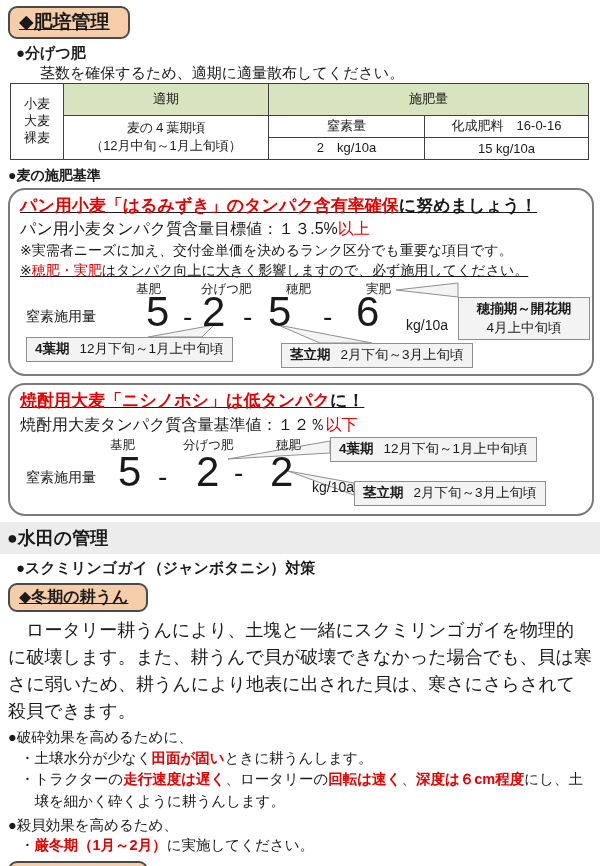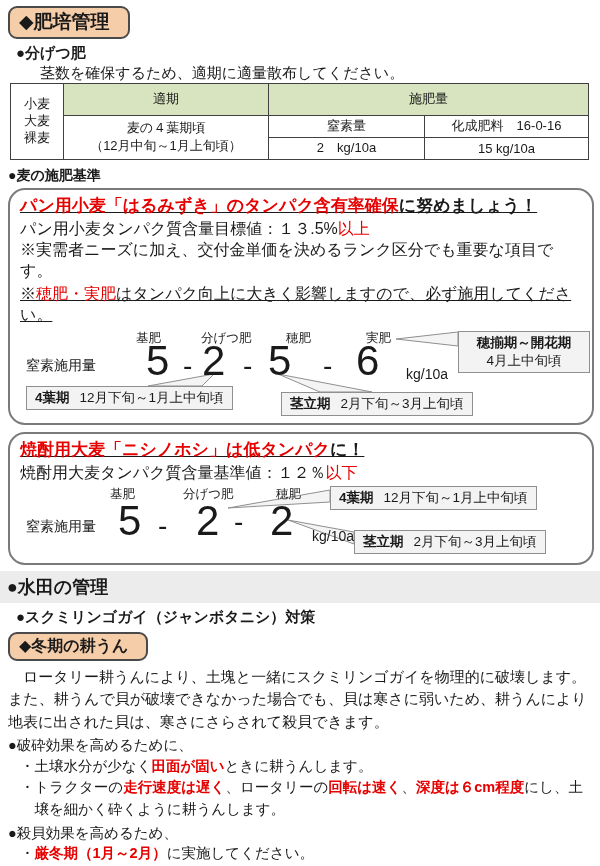--- a/index.html
+++ b/index.html
@@ -10,7 +10,7 @@
   .chip {
     display:inline-block; background:var(--peach,#f6cda9);
     border:2px solid #4a4a4a; border-radius:9px; font-weight:bold;
-    padding:2px 18px 3px 9px; line-height:1.25;
+    padding:2px 18px 3px 9px; line-height:1.25;text-decoration:underline;
   }
   .chip1 { font-size:19px; margin:6px 0 0 8px; }
   .chip-small { font-size:16px; margin:4px 0 2px 8px; }

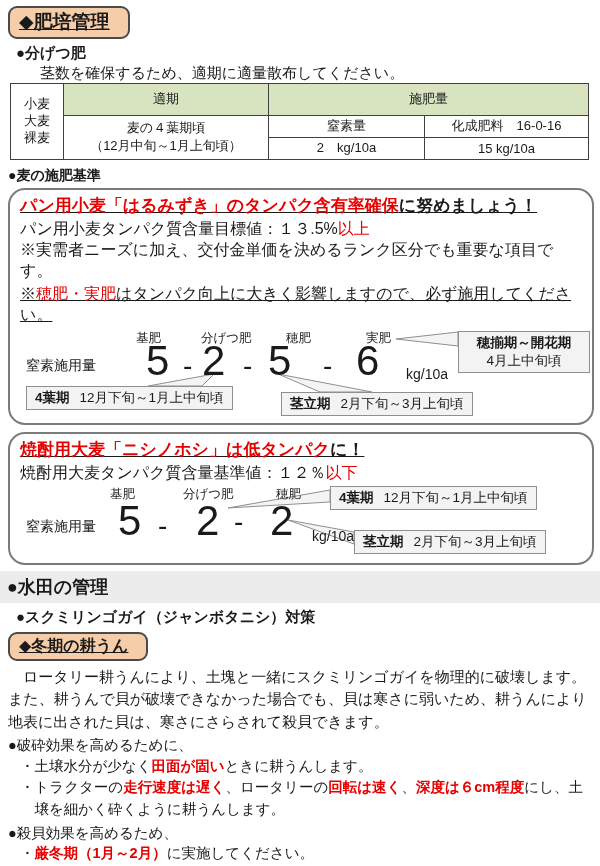--- a/index.html
+++ b/index.html
@@ -29,7 +29,7 @@
   .redb { color:var(--red,#e60000); font-weight:bold; }
   .b { font-weight:bold; }
   .target { font-size:16px; margin-top:2px; line-height:1.3; }
-  .note { font-size:16px; margin-top:1px; line-height:1.35;font-family:Liberation Mono, monospace; }
+  .note { font-size:14px; margin-top:1px; line-height:1.35; }
   .underline { text-decoration:underline; }
   .diagram { position:relative; margin-top:2px; }
   .abs { position:absolute; }

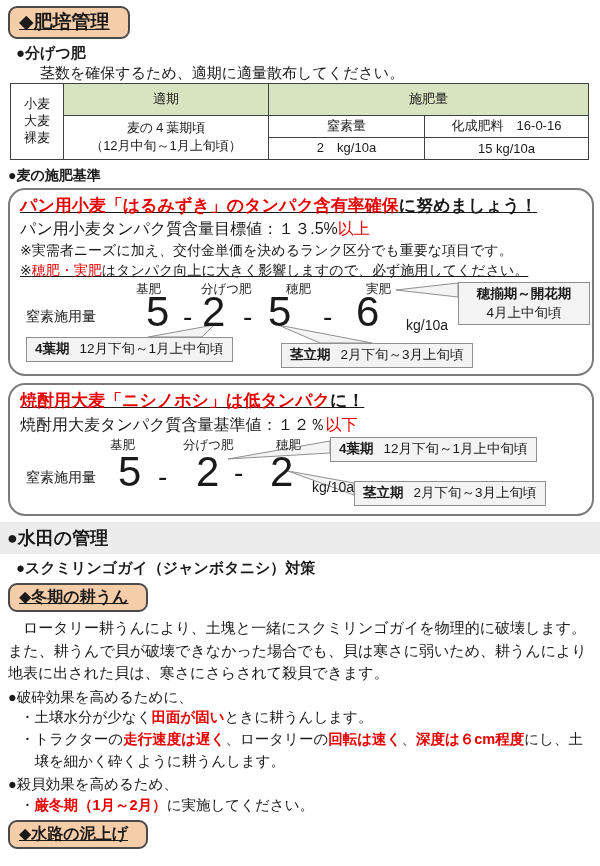--- a/index.html
+++ b/index.html
@@ -125,7 +125,7 @@
       <span class="abs dash" style="left:303px;top:22px">-</span>
       <span class="abs num" style="left:336px;top:10px">6</span>
       <span class="abs unit" style="left:386px;top:36px">kg/10a</span>
-      <div class="callout center" style="left:438px;top:1px;width:118px">
+      <div class="callout center" style="left:438px;top:16px;width:118px">
         <div class="b">穂揃期～開花期</div>
         <div>4月上中旬頃</div>
       </div>

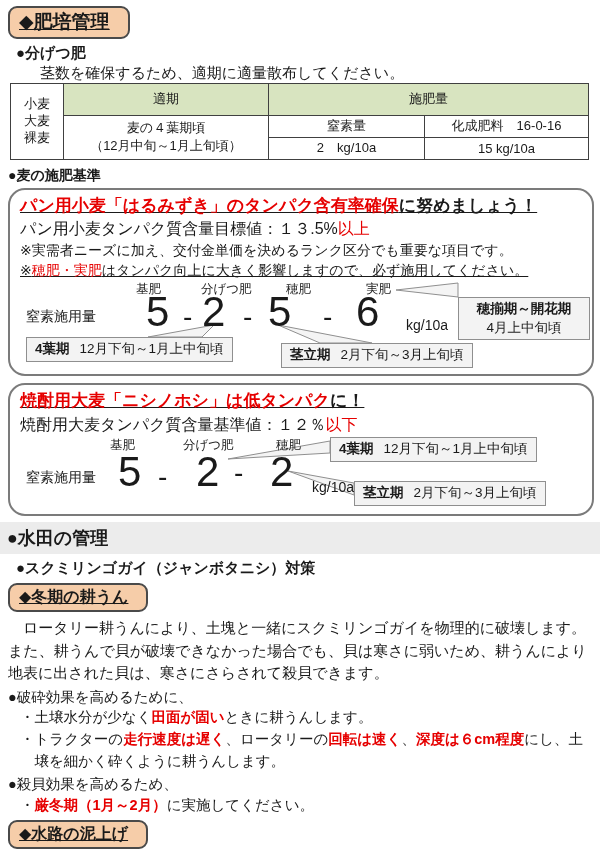--- a/index.html
+++ b/index.html
@@ -45,7 +45,7 @@
   .callout .n { margin-left:10px; }
   .callout.center { text-align:center; padding:2px 6px; }
   .band { background:var(--band,#ececec); font-size:18px; font-weight:bold; padding:4px 0 4px 7px; margin-top:6px; }
-  .para { font-size:15px; line-height:1.5; margin:3px 8px 0 8px; }
+  .para { font-size:18px; line-height:1.5; margin:3px 8px 0 8px; }
   .bullet-head { font-size:14.5px; margin:2px 0 0 8px; line-height:1.4; }
   .bullet { font-size:14.5px; line-height:1.5; margin:0 6px 0 20px; padding-left:1em; text-indent:-1em; }
   svg.pointer { position:absolute; left:0; top:0; pointer-events:none; }

